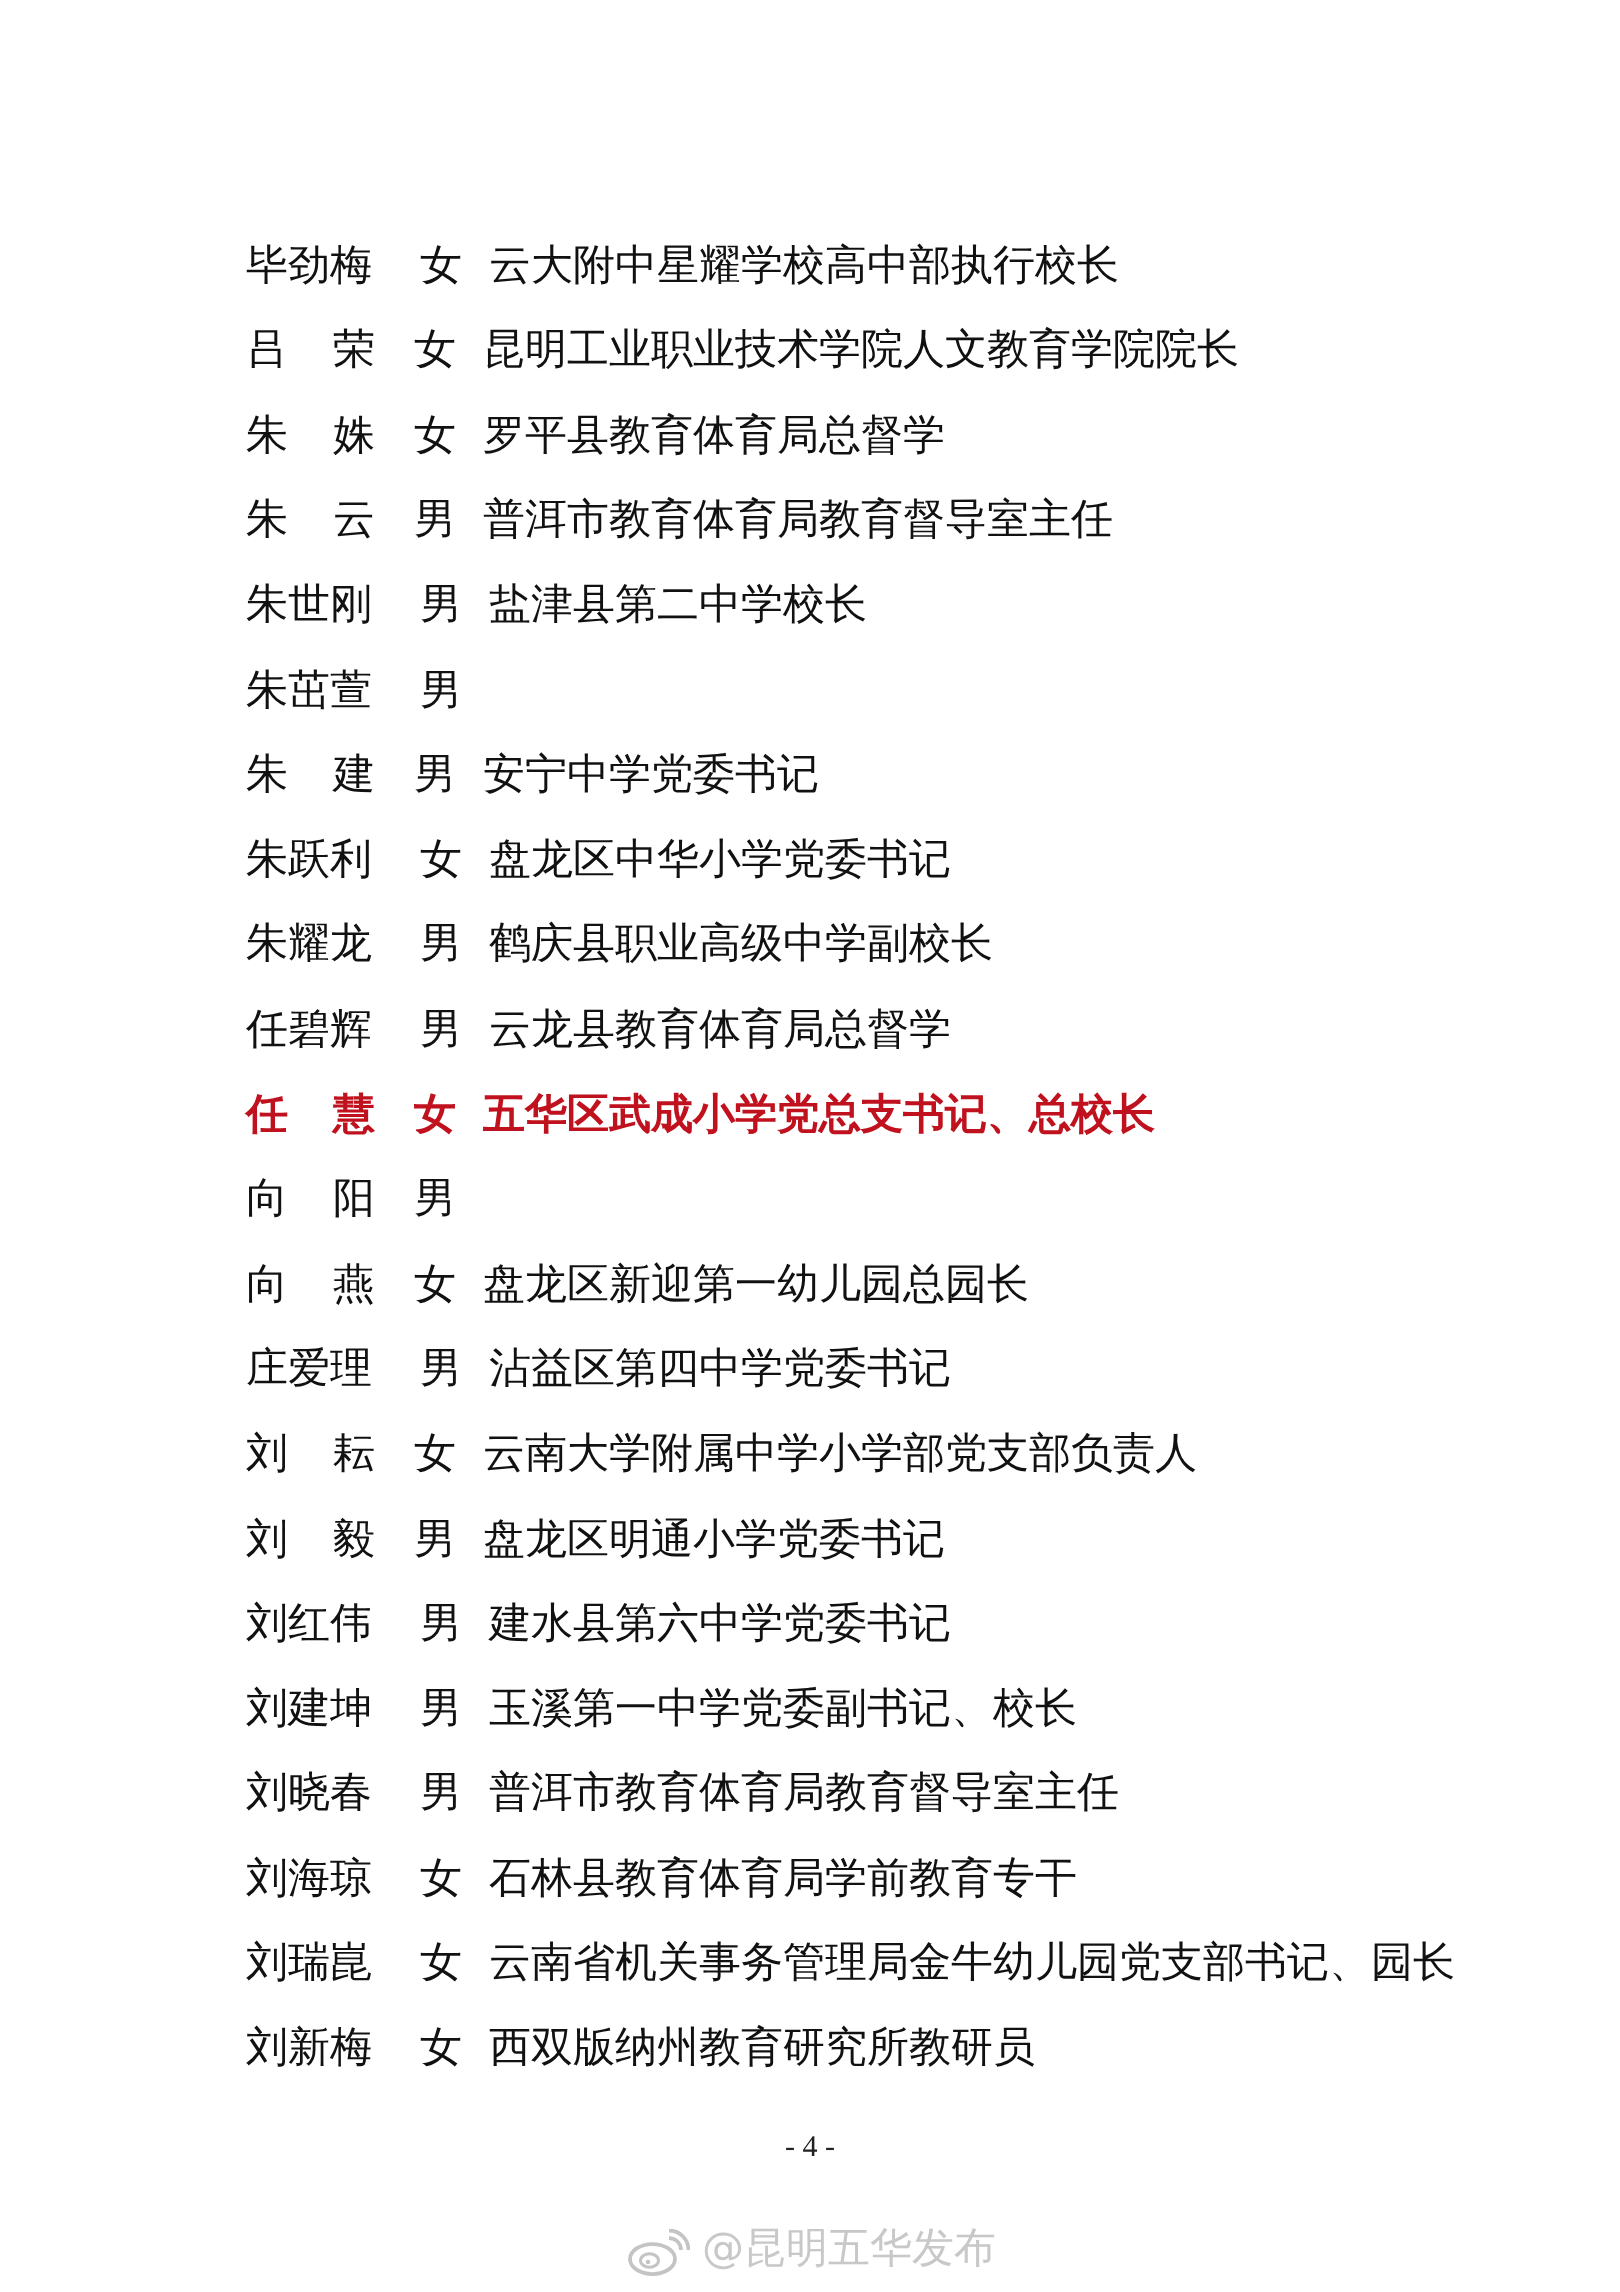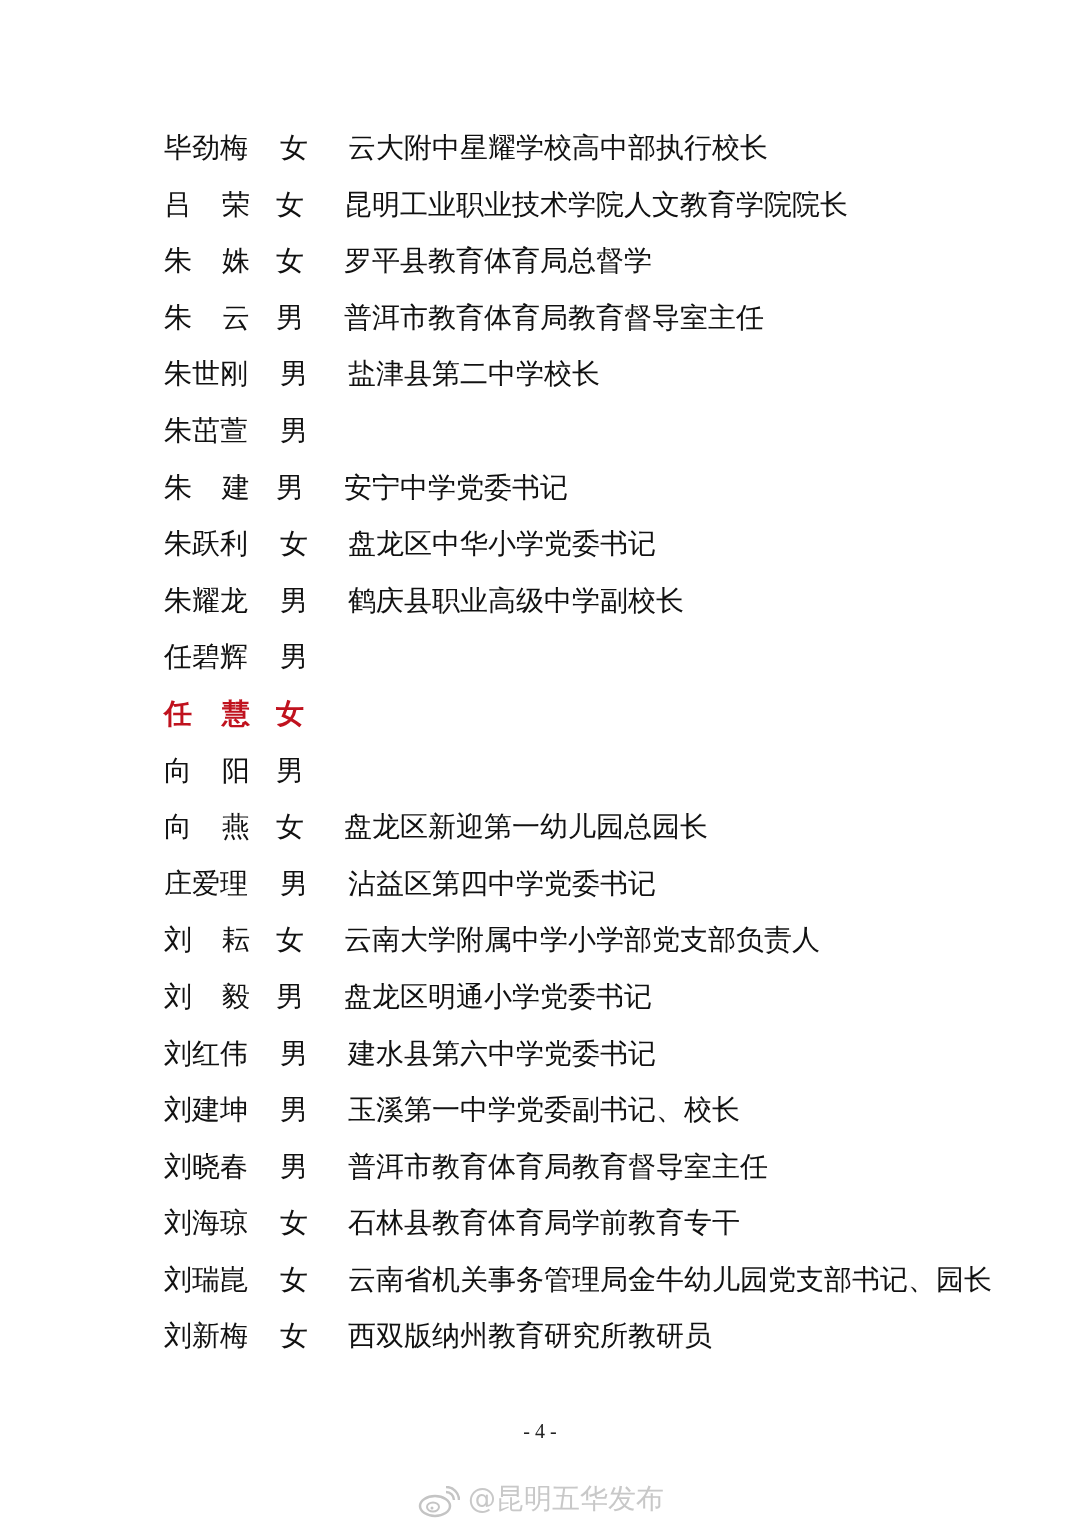--- a/index.html
+++ b/index.html
@@ -31,7 +31,7 @@
     .row {
       height: 56.6px;
       display: flex;
-      align-items: flex-start;
+      align-items: flex-end;
       font-size: 28px;
       line-height: 1;
       white-space: nowrap;

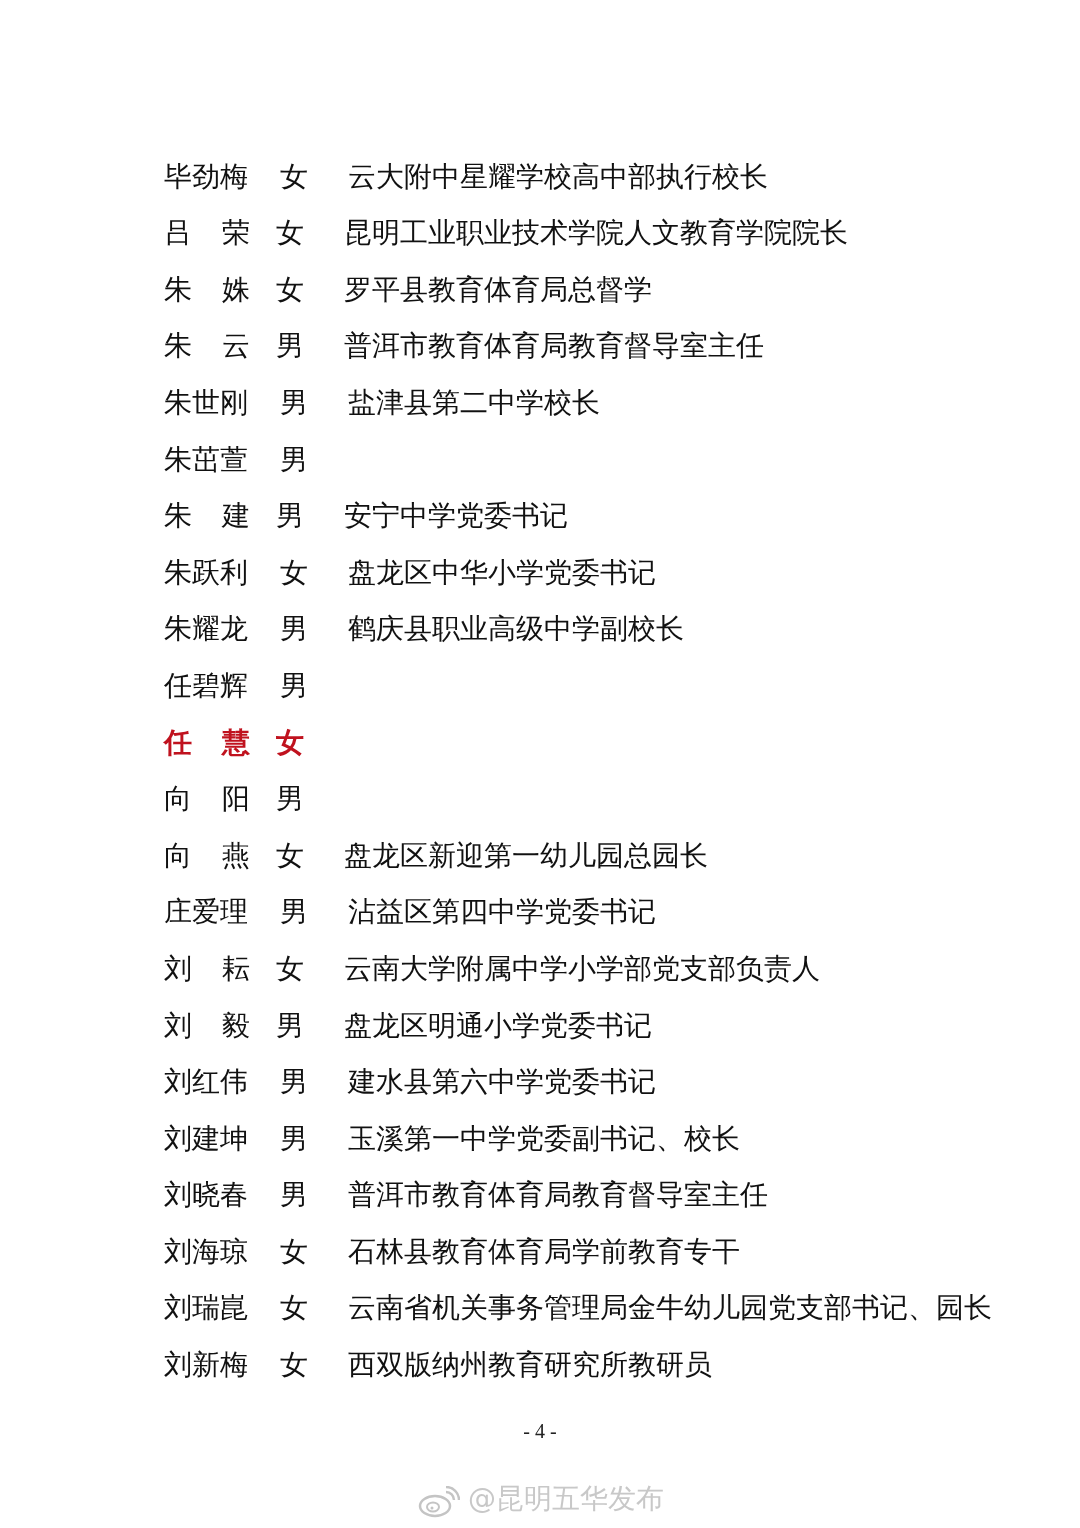--- a/index.html
+++ b/index.html
@@ -47,7 +47,7 @@
       margin-left: 26px;
     }
     .row .title {
-      margin-left: 38px;
+      margin-left: 16px;
     }
     .row.highlight {
       color: #c0121e;

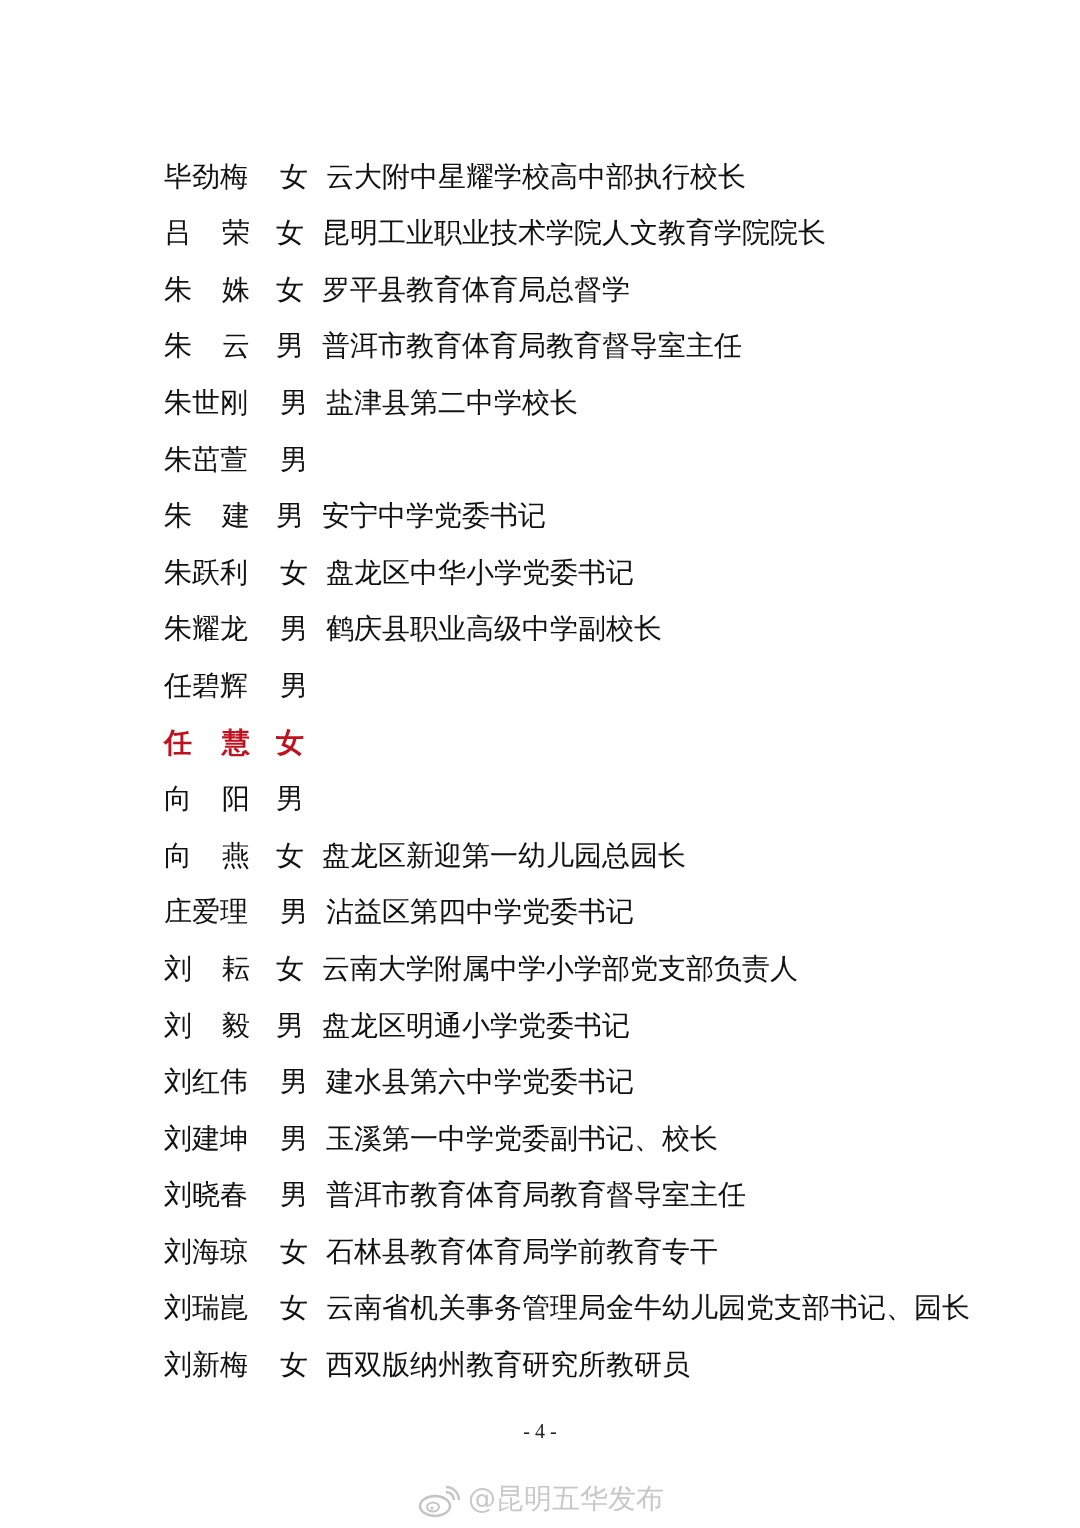--- a/index.html
+++ b/index.html
@@ -142,6 +142,7 @@
       <div class="row">
         <span class="name">任碧辉</span>
         <span class="gender">男</span>
+        <span class="title">云龙县教育体育局总督学</span>
       </div>
       <div class="row highlight">
         <span class="name" style="width: 86px;">

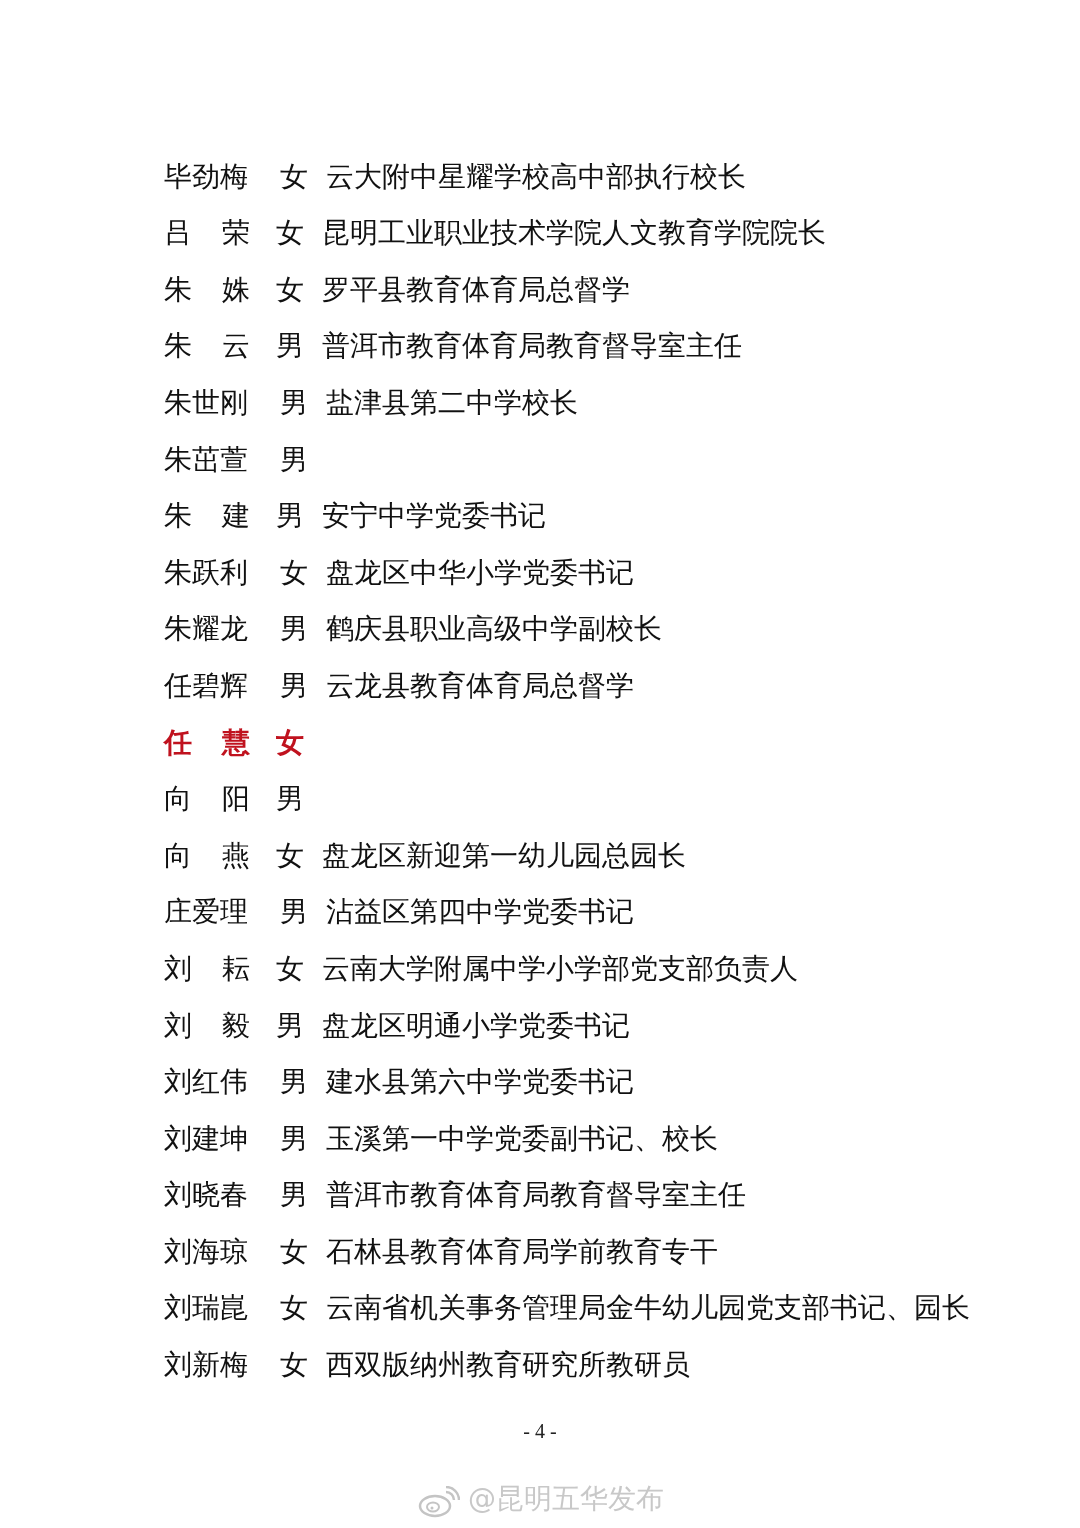--- a/index.html
+++ b/index.html
@@ -150,6 +150,7 @@
           <span>慧</span>
         </span>
         <span class="gender">女</span>
+        <span class="title">五华区武成小学党总支书记、总校长</span>
       </div>
       <div class="row">
         <span class="name" style="width: 86px;">

